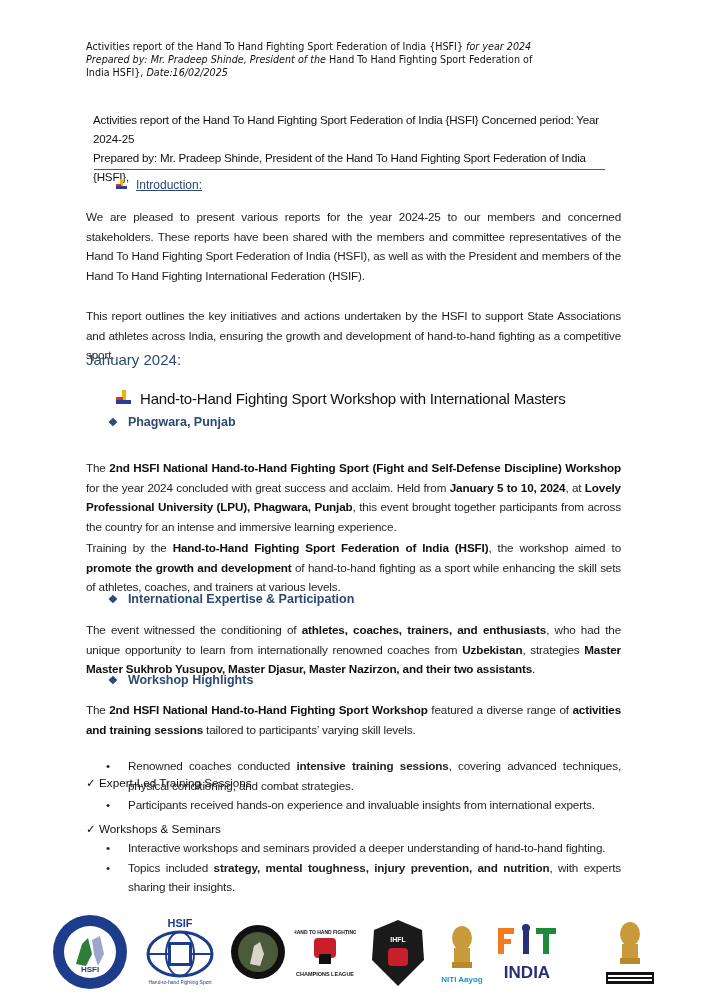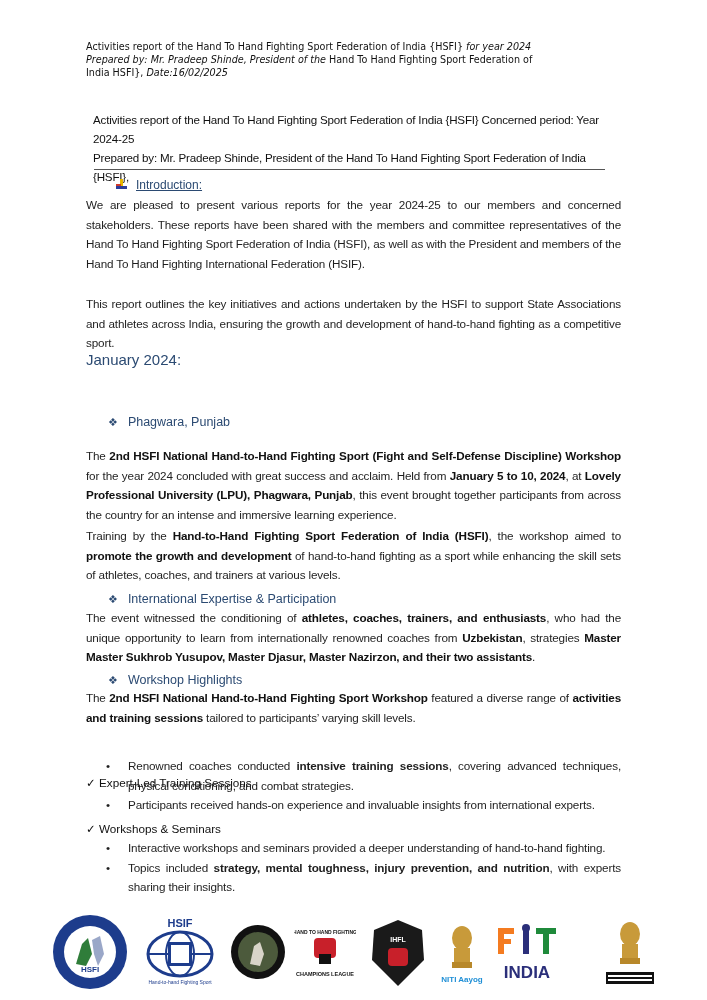--- a/index.html
+++ b/index.html
@@ -9,7 +9,7 @@
   .hdr i { font-style:italic; }
   .title-block { position:absolute; left:93px; top:110px; width:530px; font-family:"Liberation Sans", sans-serif; font-size:11.6px; line-height:19px; color:#111; letter-spacing:-0.2px; }
   .rule { position:absolute; left:94px; top:169px; width:511px; height:1px; background:#555; }
-  .body { font-family:"Liberation Sans", sans-serif; font-size:11.7px; line-height:19.5px; color:#1e1e1e; letter-spacing:-0.15px; }
+  .body { font-family:"Liberation Sans", sans-serif; font-size:11.7px; line-height:19.5px; color:#1e1e1e; letter-spacing:-0.15px;margin-top:12px; }
   .para { position:absolute; left:86px; width:535px; text-align:justify; }
   .para b { font-weight:bold; color:#111; }
   .heading-blue { position:absolute; color:#2b4a72; font-family:"Liberation Sans", sans-serif; font-size:12px; }

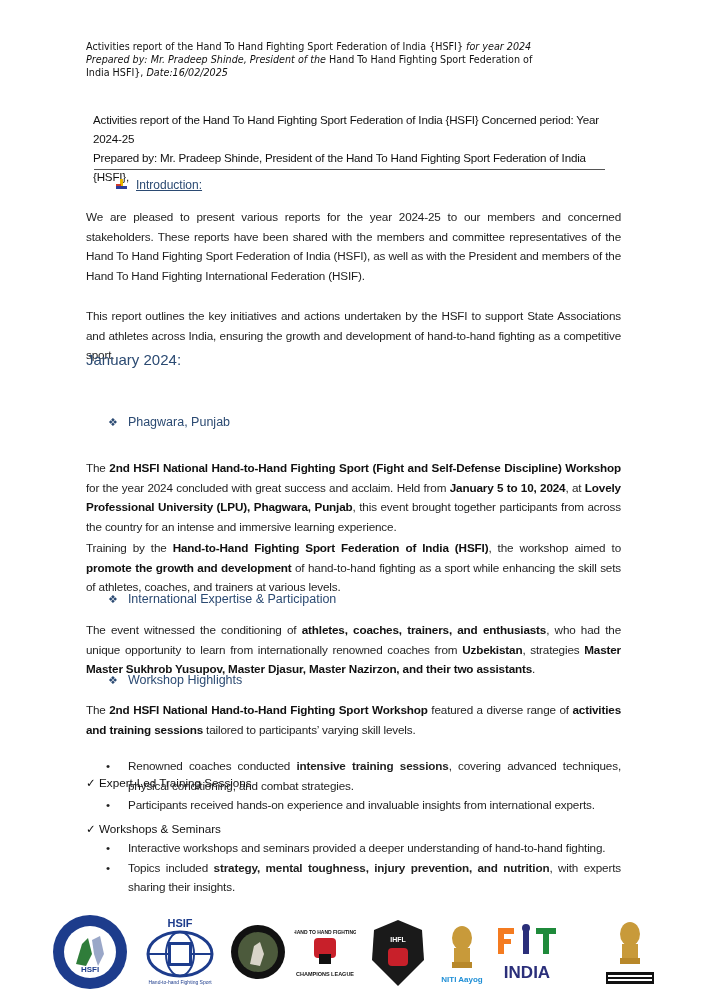--- a/index.html
+++ b/index.html
@@ -58,6 +58,9 @@
 
   <div class="heading-blue month">January 2024:</div>
 
+  <div class="ws-title">
+    <span class="arrow-icon big"><span class="v"></span><span class="h2"></span><span class="h1"></span></span><span>Hand-to-Hand Fighting Sport Workshop with International Masters</span>
+  </div>
   <div class="sub-blue" style="left:108px; top:415px;">
     <span class="diamond">❖</span><span>Phagwara, Punjab</span>
   </div>

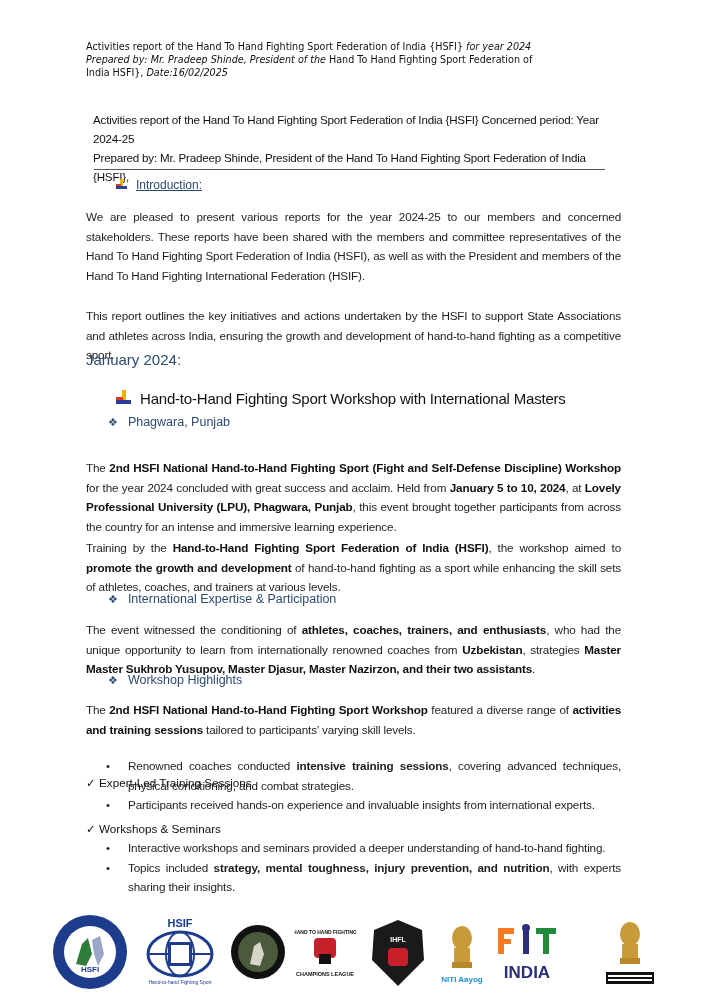--- a/index.html
+++ b/index.html
@@ -25,7 +25,7 @@
   .month { left:86px; top:351px; font-size:15px; }
   .ws-title { position:absolute; left:116px; top:390px; font-family:"Liberation Sans", sans-serif; font-size:15px; color:#111; letter-spacing:-0.2px; }
   .diamond { display:inline-block; color:#2b4a72; font-size:11px; margin-right:10px; }
-  .sub-blue { position:absolute; color:#2b4a72; font-family:"Liberation Sans", sans-serif; font-size:12.5px; }
+  .sub-blue { position:absolute; color:#2b4a72; font-family:"Liberation Sans", sans-serif; font-size:12.5px;font-weight:bold; }
   .check-head { position:absolute; left:86px; font-family:"Liberation Sans", sans-serif; font-size:11.7px; color:#111; }
   .bullets { position:absolute; left:106px; width:515px; margin:0; padding:0; list-style:none; }
   .bullets li { position:relative; padding-left:22px; text-align:justify; }

